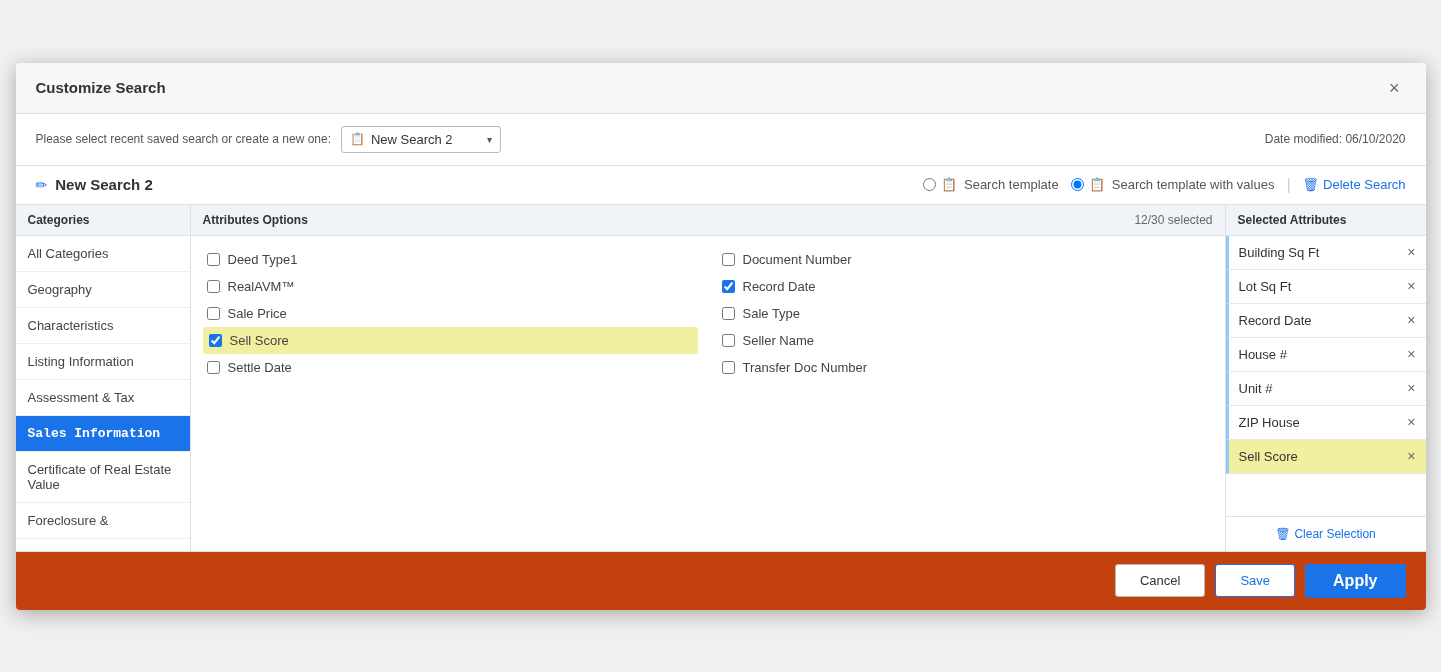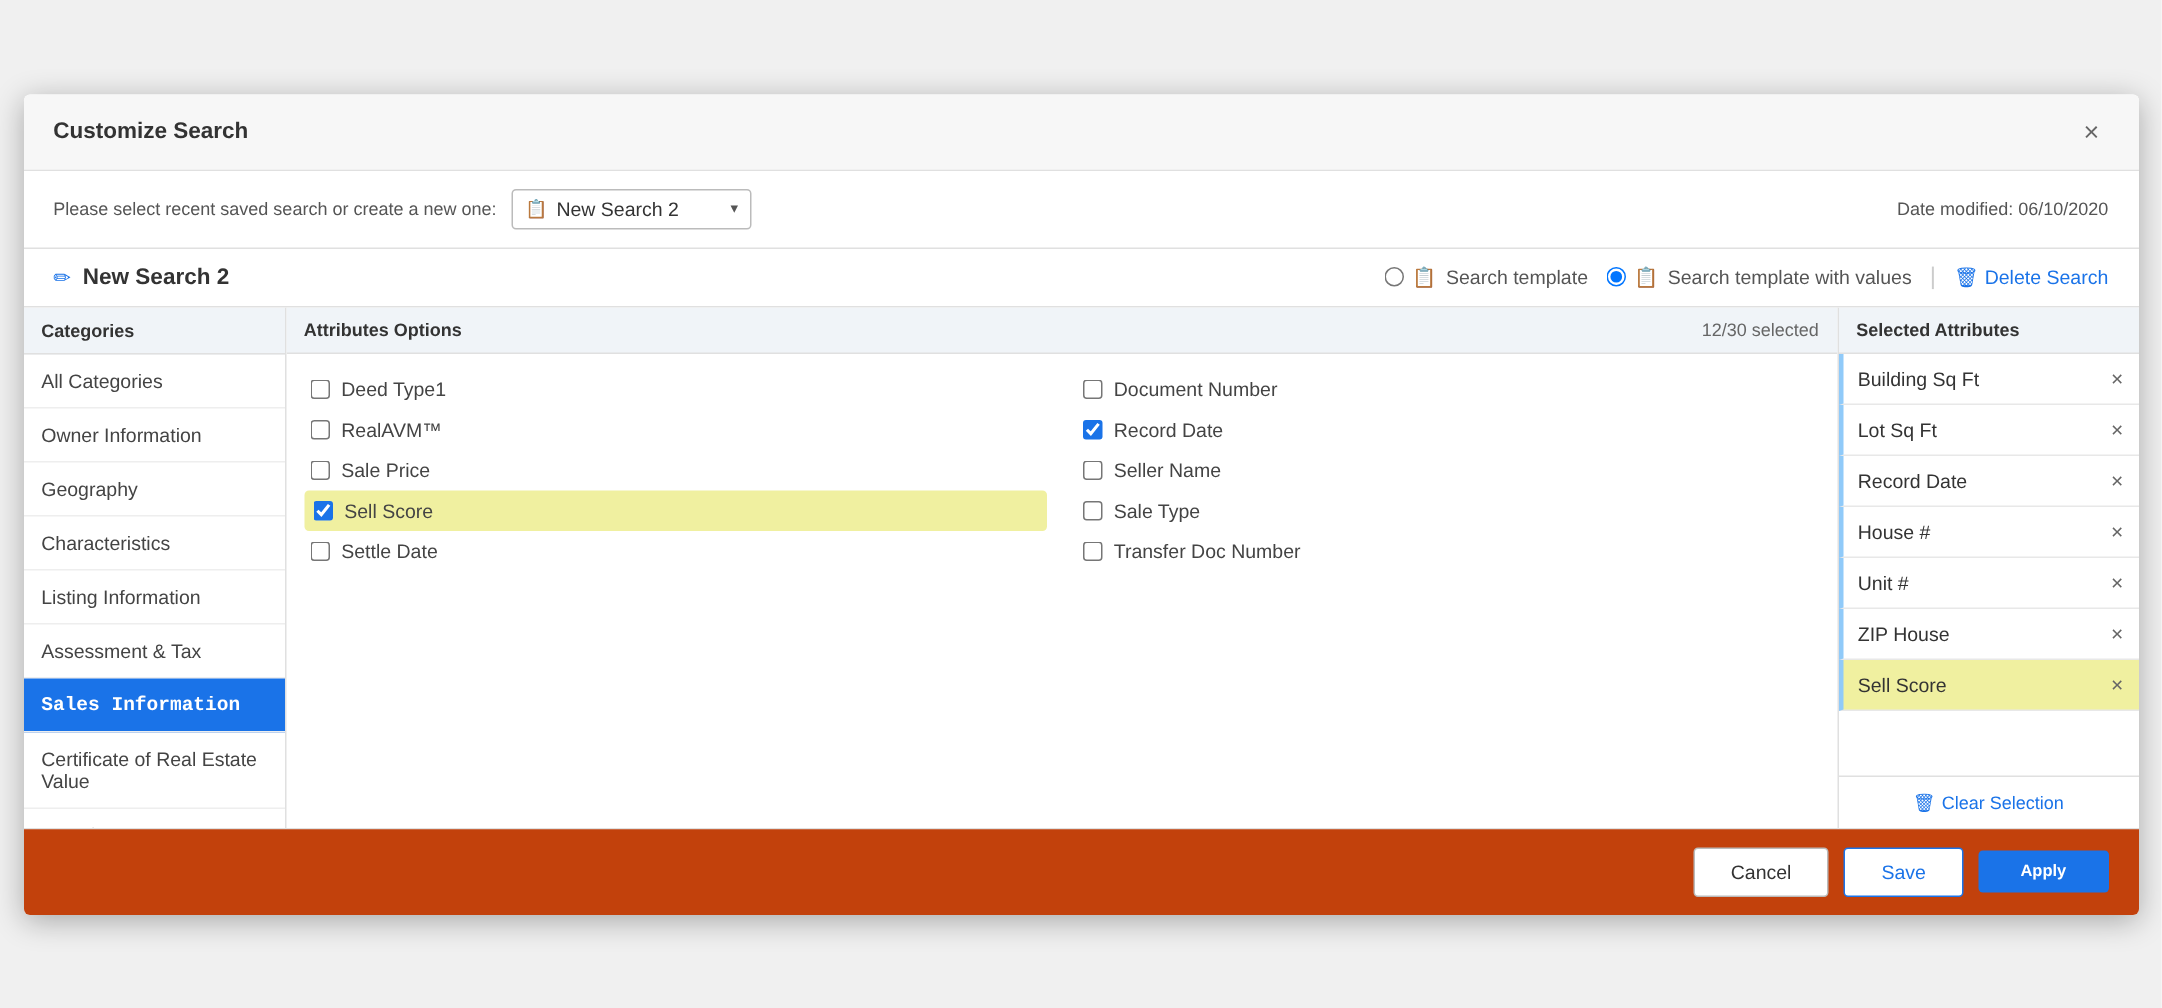--- a/index.html
+++ b/index.html
@@ -133,7 +133,6 @@
       <div class="categories-panel">
         <div class="categories-header">Categories</div>
         <div class="category-item all">All Categories</div>
-        <div class="category-item">Owner Information</div>
         <div class="category-item">Geography</div>
         <div class="category-item">Characteristics</div>
         <div class="category-item">Listing Information</div>

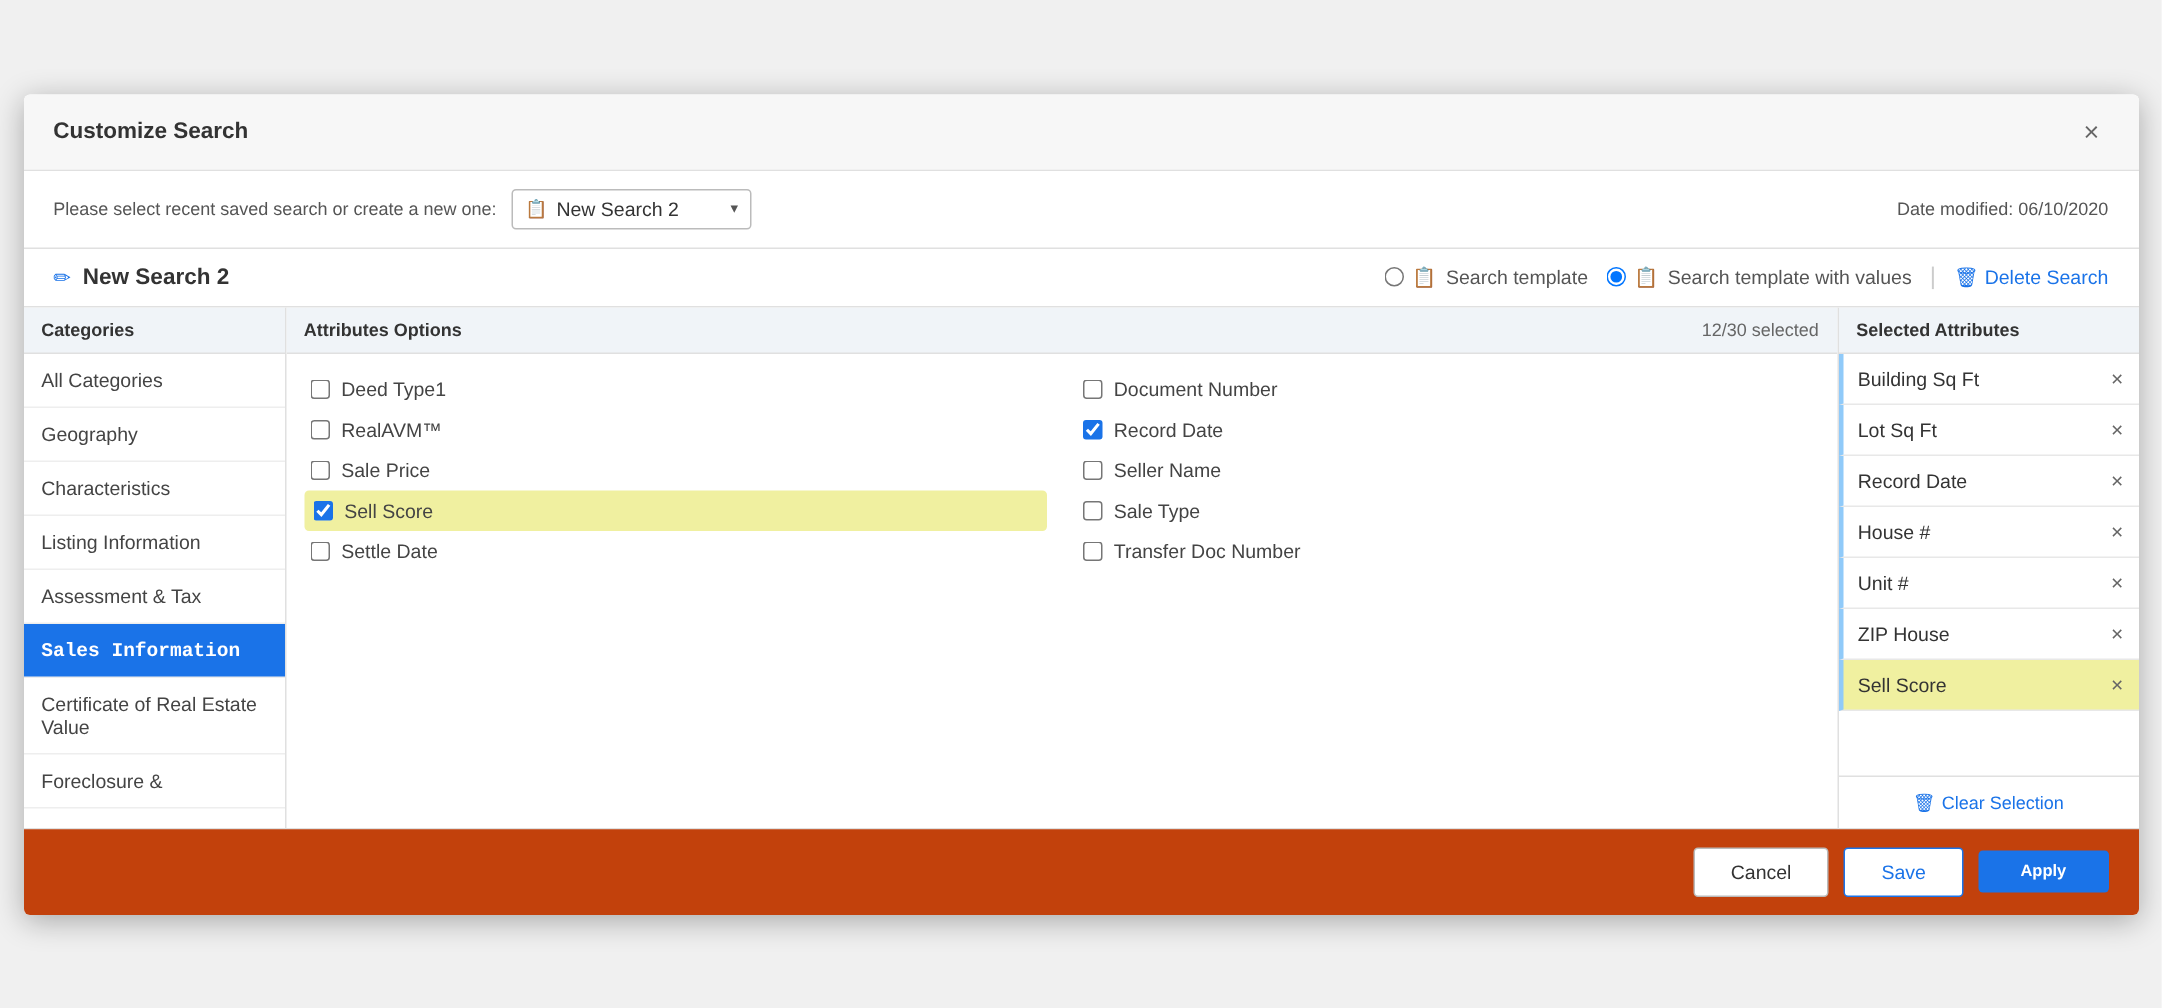--- a/index.html
+++ b/index.html
@@ -183,11 +183,11 @@
             </label>
             <label class="attribute-item">
               <input type="checkbox" style="">
+              <span>Sale Type</span>
+            </label>
+            <label class="attribute-item">
+              <input type="checkbox" style="">
               <span>Seller Name</span>
-            </label>
-            <label class="attribute-item">
-              <input type="checkbox" style="">
-              <span>Sale Type</span>
             </label>
             <label class="attribute-item">
               <input type="checkbox" style="">

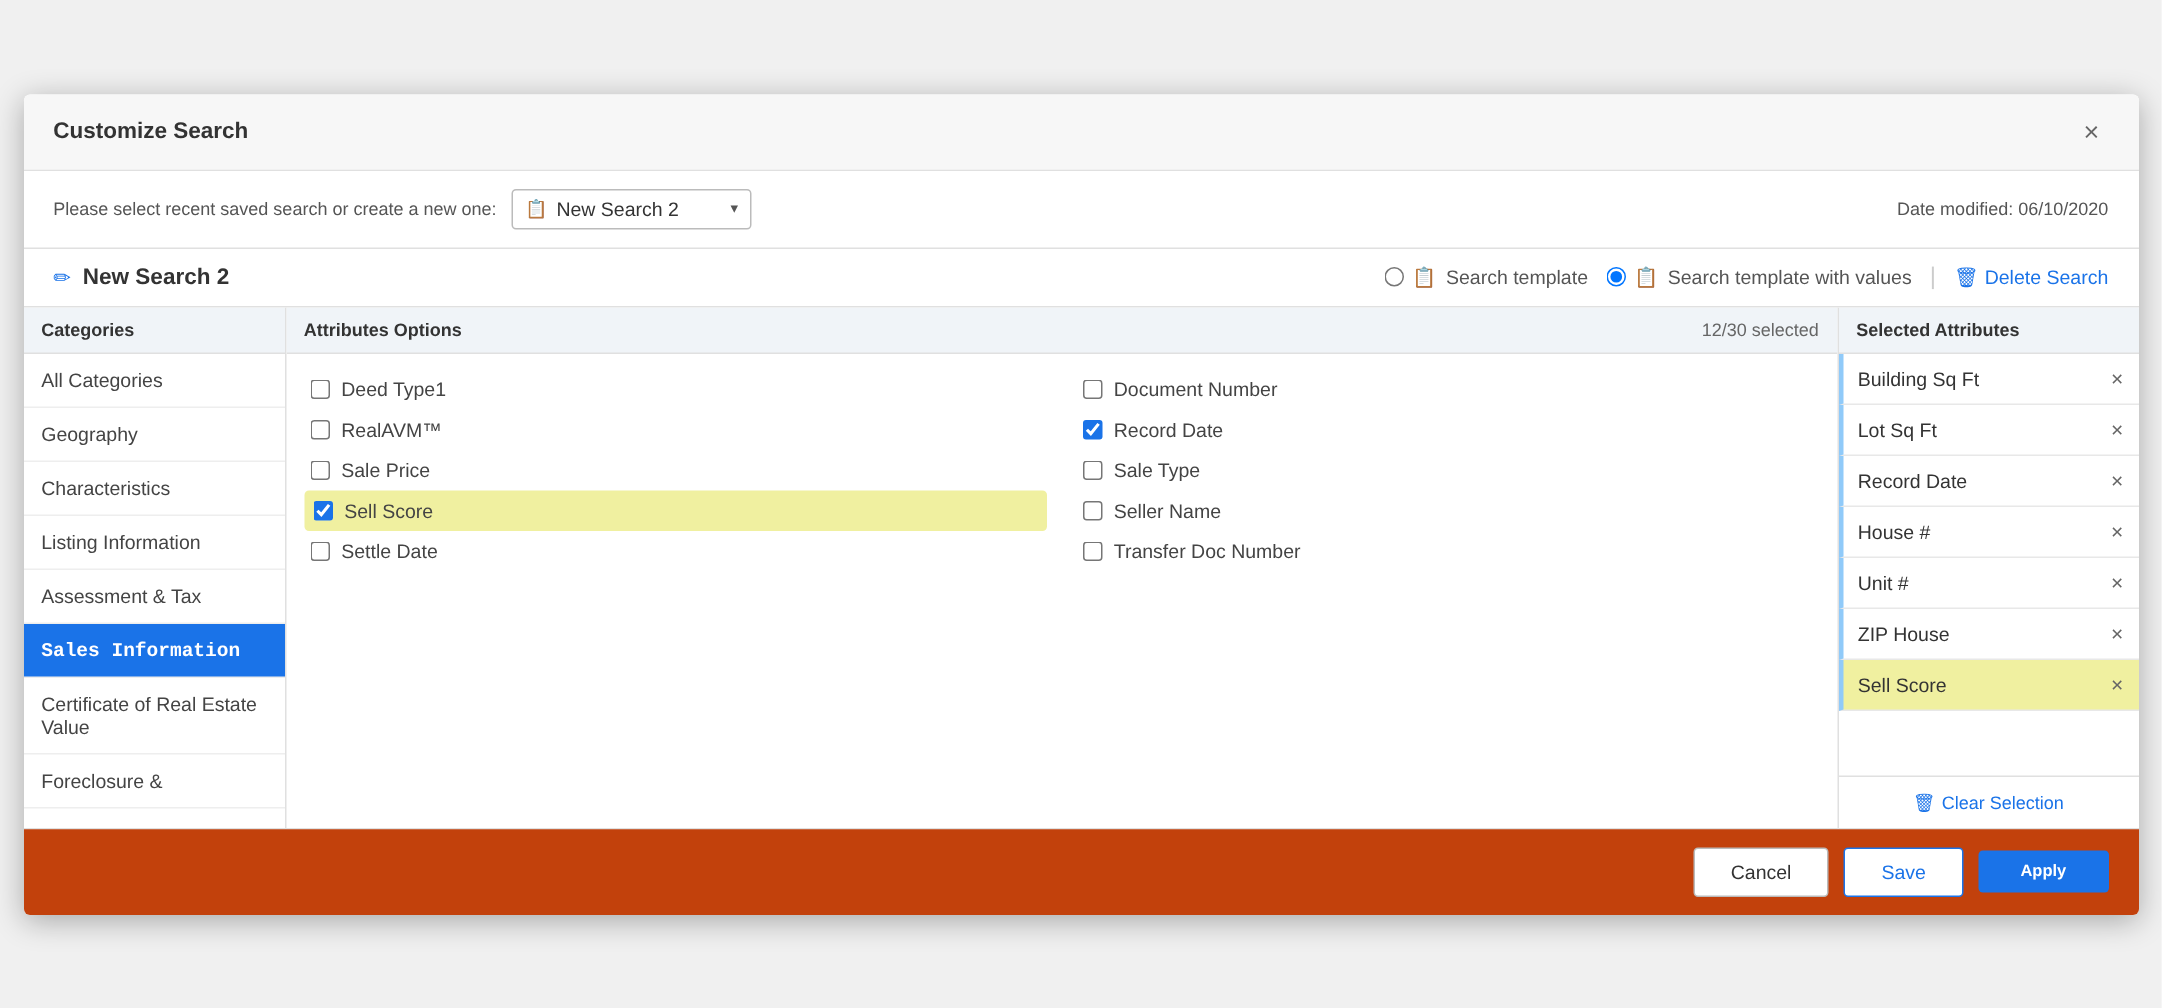--- a/index.html
+++ b/index.html
@@ -79,7 +79,7 @@
 
     .save-btn { background: #fff; border: 1px solid #1a73e8; color: #1a73e8; padding: 8px 24px; border-radius: 3px; cursor: pointer; font-size: 13px; }
 
-    .apply-btn { background: #1a73e8; border: none; color: #fff; padding: 8px 28px; border-radius: 3px; cursor: pointer; font-size: 11px; font-weight: 600; }
+    .apply-btn { background: #1a73e8; border: none; color: #fff; padding: 8px 28px; border-radius: 3px; cursor: pointer; font-size: 16px; font-weight: 600; }
   </style>
 </head>
 <body>

